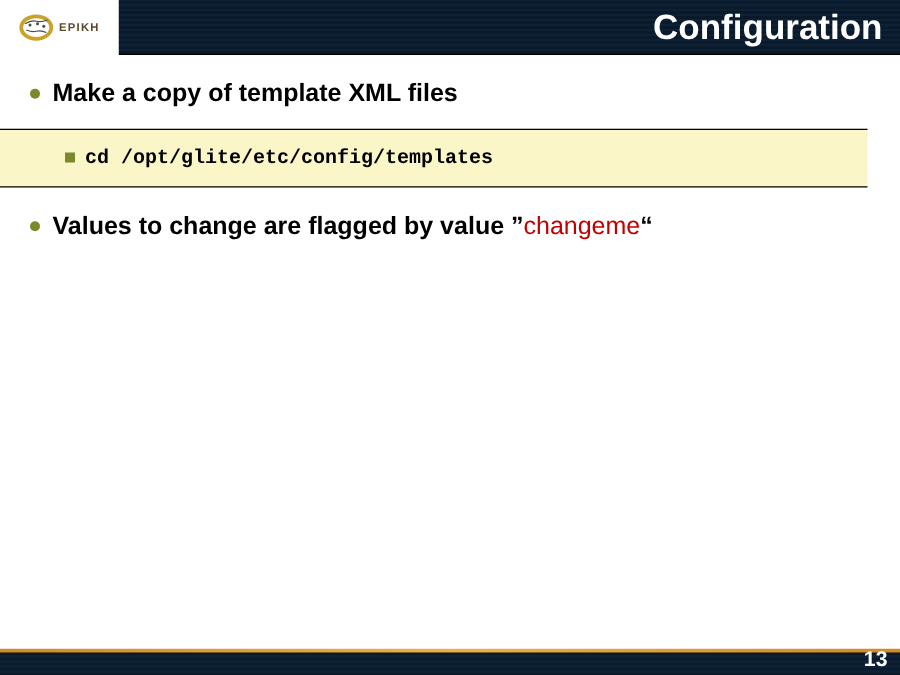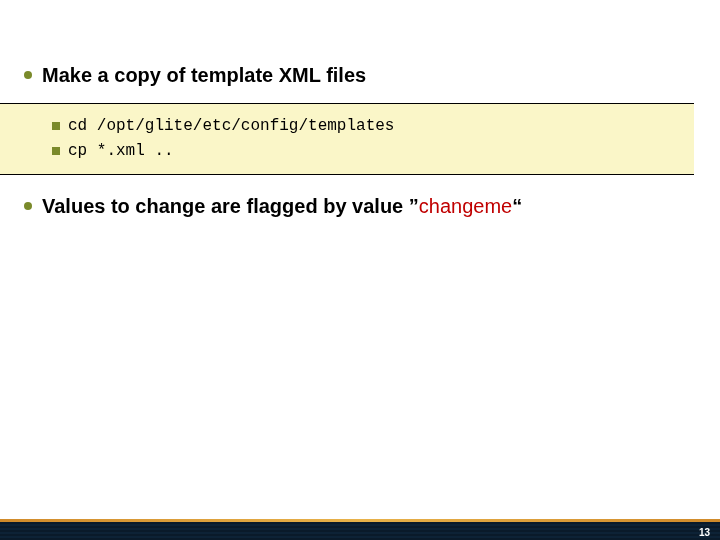--- a/index.html
+++ b/index.html
@@ -176,6 +176,24 @@
 
 <div class="slide">
 
+  <div class="header-bar">
+    <div class="logo-box">
+      <div class="logo-inner">
+        <div class="logo-glyph">
+          <svg viewBox="0 0 28 28">
+            <ellipse cx="14" cy="14" rx="12" ry="9" fill="none" stroke="#c9a227" stroke-width="3"></ellipse>
+            <path d="M5 11 q5 -3 9 -2 q4 1 9 -1" fill="none" stroke="#4a4a4a" stroke-width="1"></path>
+            <path d="M6 16 q5 2 8 1 q4 -1 8 1" fill="none" stroke="#4a4a4a" stroke-width="1"></path>
+            <circle cx="9" cy="12" r="1.2" fill="#4a4a4a"></circle>
+            <circle cx="15" cy="11" r="1.2" fill="#4a4a4a"></circle>
+            <circle cx="20" cy="13" r="1.2" fill="#4a4a4a"></circle>
+          </svg>
+        </div>
+        <span class="logo-text">EPIKH</span>
+      </div>
+    </div>
+    <div class="title">Configuration</div>
+  </div>
 
   <div class="content">
 

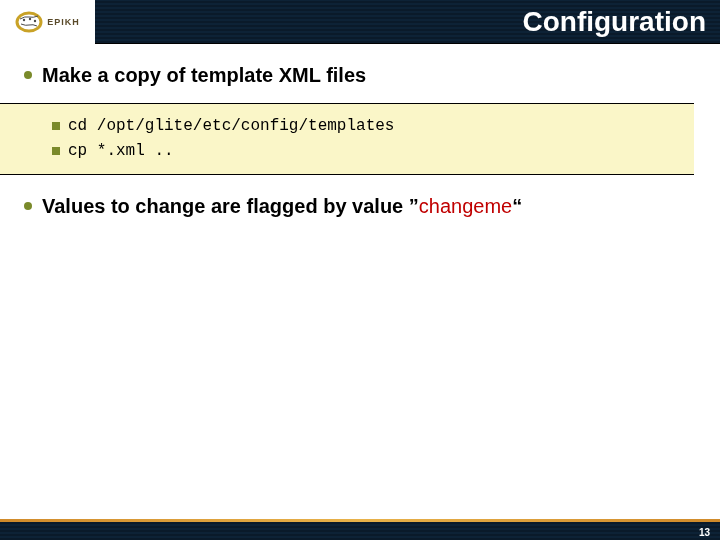--- a/index.html
+++ b/index.html
@@ -122,7 +122,7 @@
     padding-left: 38px;
     font-family: "Courier New", Courier, monospace;
     font-size: 16px;
-    font-weight: normal;
+    font-weight: bold;
     color: #000000;
     line-height: 1.55;
   }

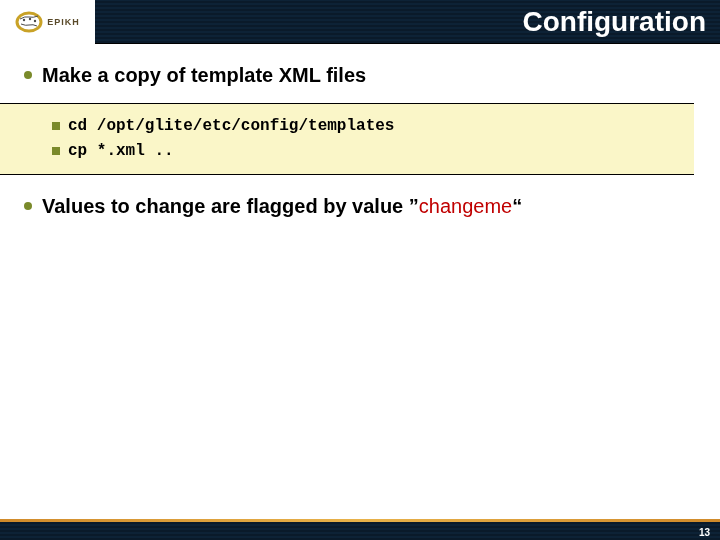--- a/index.html
+++ b/index.html
@@ -207,10 +207,6 @@
         <div class="sq-bullet"></div>
         <span>cd /opt/glite/etc/config/templates</span>
       </div>
-      <div class="code-line">
-        <div class="sq-bullet"></div>
-        <span>cp *.xml ..</span>
-      </div>
     </div>
 
     <div class="bullet-row">

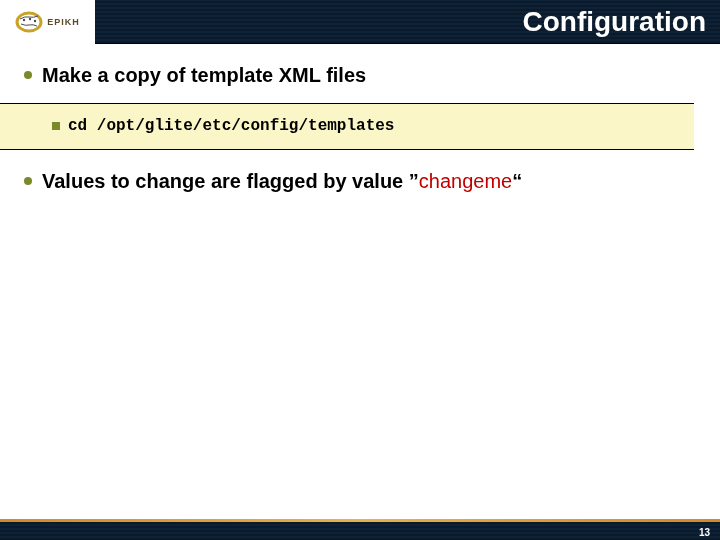--- a/index.html
+++ b/index.html
@@ -167,7 +167,7 @@
     right: 10px;
     bottom: 2px;
     color: #ffffff;
-    font-size: 10px;
+    font-size: 17px;
     font-weight: bold;
   }
 </style>

